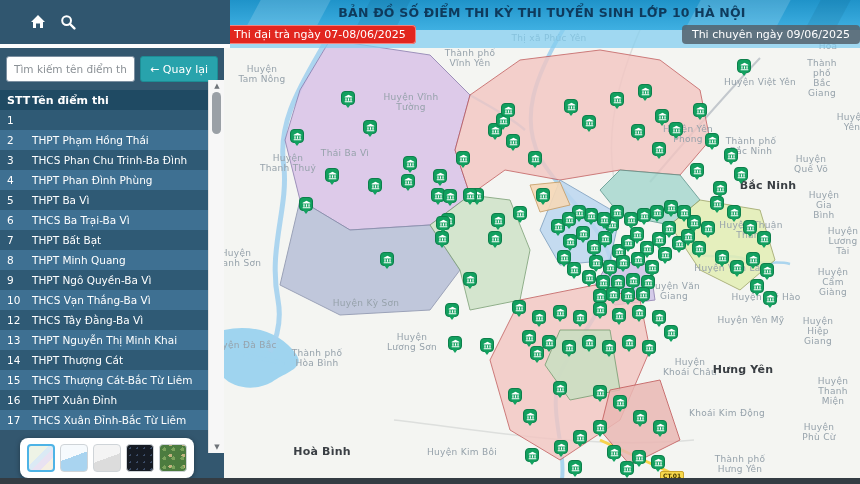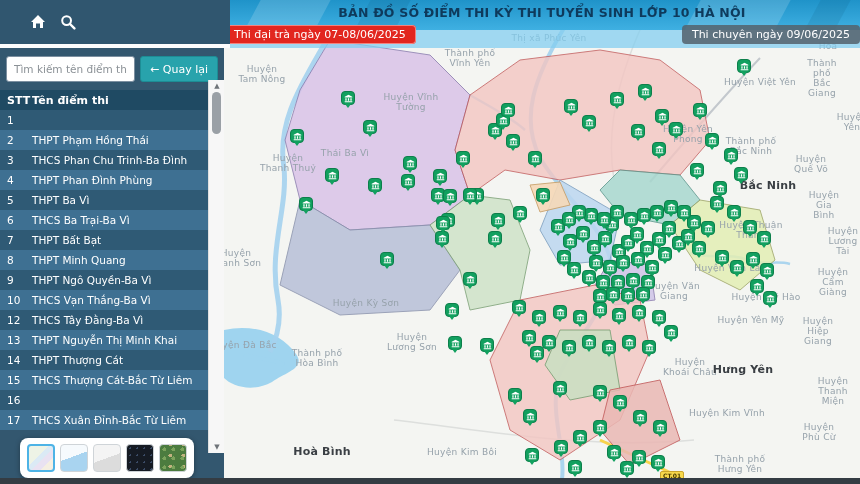--- a/index.html
+++ b/index.html
@@ -922,6 +922,7 @@
         </div>
         <div class="row">
           <span class="col-stt">16</span>
+          <span class="col-name">THPT Xuân Đỉnh</span>
         </div>
         <div class="row">
           <span class="col-stt">17</span>

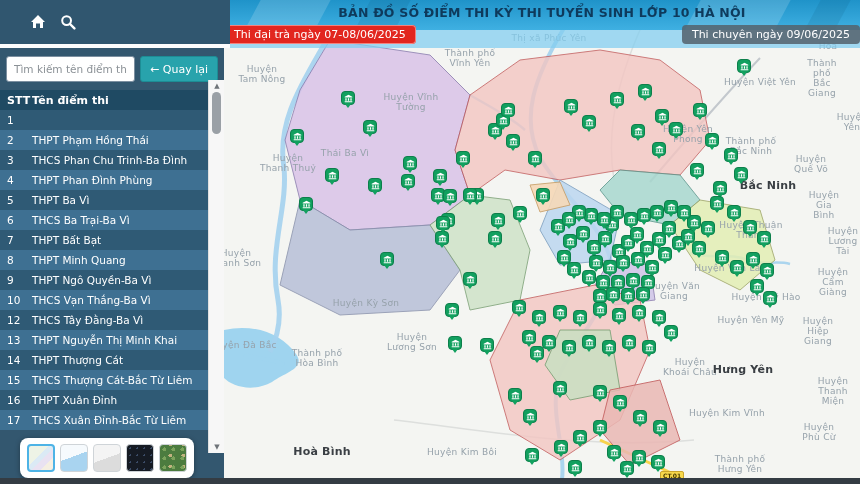--- a/index.html
+++ b/index.html
@@ -155,7 +155,7 @@
         <span class="map-label bold" style="left: 519px; top: 370px;">Hưng Yên</span>
         <span class="map-label" style="left: 609px; top: 391px;">Huyện
 Thanh Miện</span>
-        <span class="map-label" style="left: 503px; top: 413px;">Huyện Kim Vĩnh</span>
+        <span class="map-label" style="left: 503px; top: 413px;">Khoái Kim Động</span>
         <span class="map-label" style="left: 595px; top: 432px;">Huyện Phù Cừ</span>
         <span class="map-label bold" style="left: 98px; top: 452px;">Hoà Bình</span>
         <span class="map-label" style="left: 208px; top: 452px; margin-left: 30px;">Huyện Kim Bôi</span>

